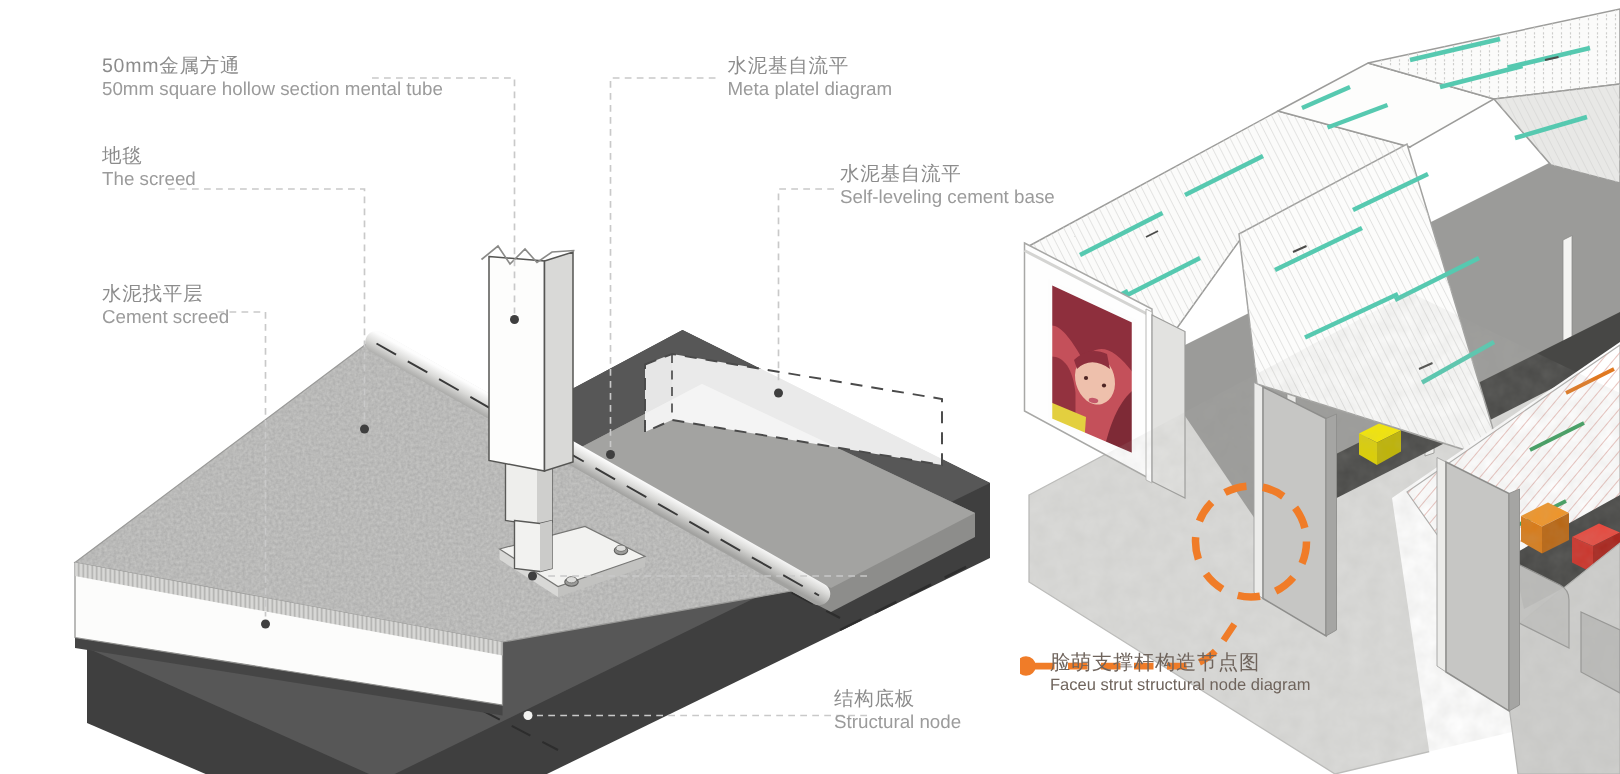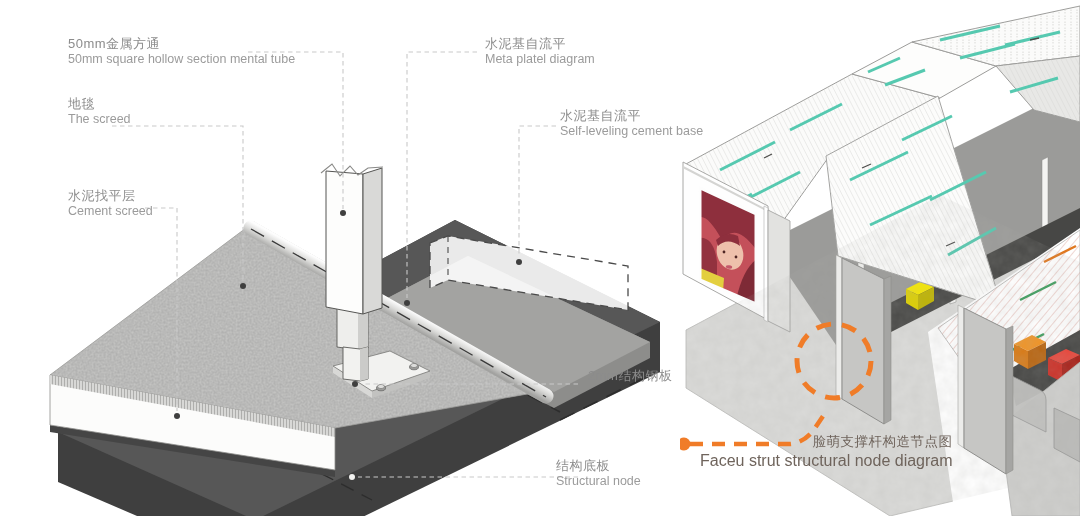--- a/index.html
+++ b/index.html
@@ -307,7 +307,6 @@
     <div class="en">Cement screed</div>
   </div>
   <div class="lbl lbl-steel-plate">
-    <div class="zh">2mm结构钢板</div>
   </div>
   <div class="lbl lbl-structural-floor">
     <div class="zh">结构底板</div>

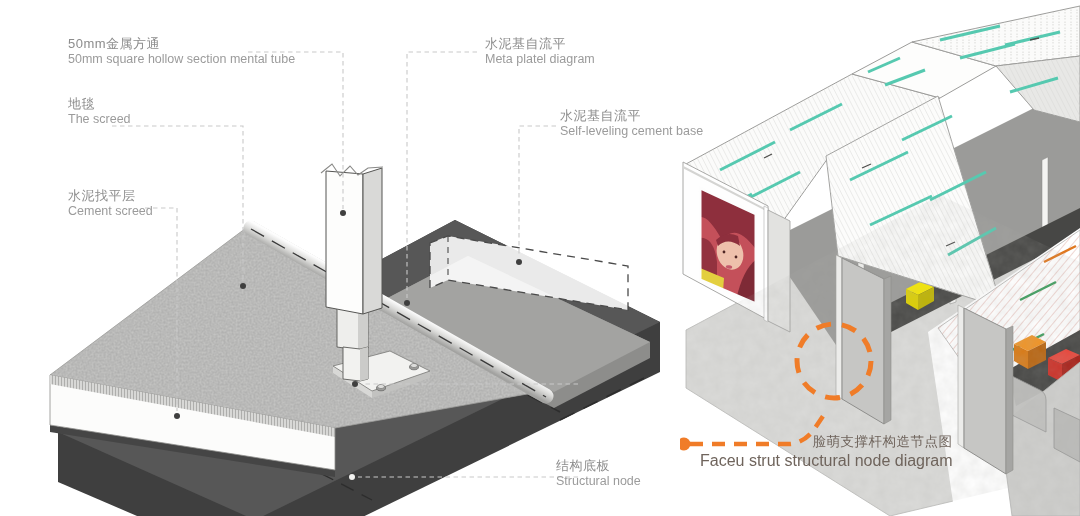--- a/index.html
+++ b/index.html
@@ -18,7 +18,7 @@
   .lbl-steel-plate{left:588px;top:368px;}
   .lbl-structural-floor{left:556px;top:458px;}
   .lbl-callout{left:700px;top:434px;}
-  .lbl-callout .zh{color:#6f645c;font-size:13.5px;text-align:right;}
+  .lbl-callout .zh{color:#6f645c;font-size:13.5px;}
   .lbl-callout .en{color:#6f645c;font-size:16px;}
 </style>
 </head>

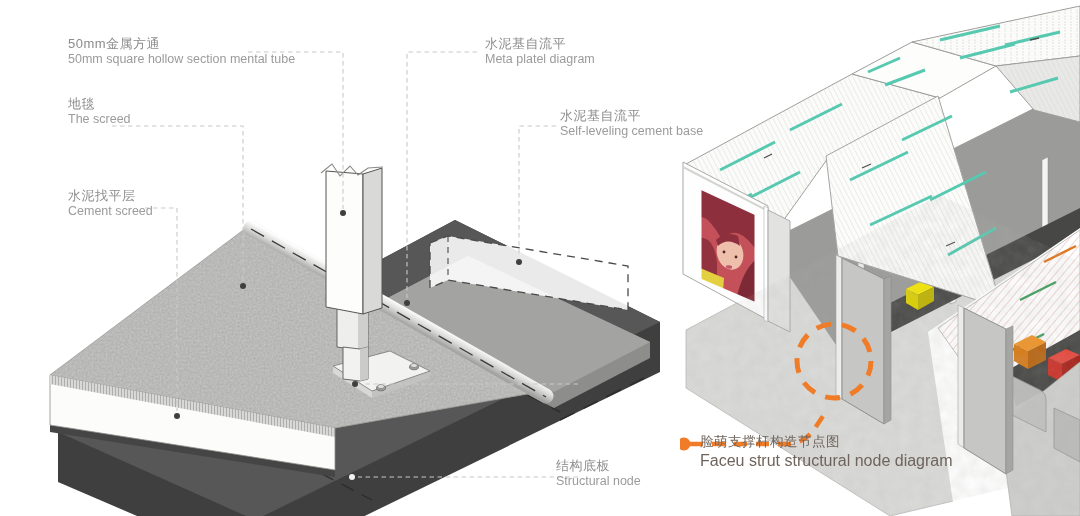--- a/index.html
+++ b/index.html
@@ -19,7 +19,7 @@
   .lbl-structural-floor{left:556px;top:458px;}
   .lbl-callout{left:700px;top:434px;}
   .lbl-callout .zh{color:#6f645c;font-size:13.5px;}
-  .lbl-callout .en{color:#6f645c;font-size:16px;}
+  .lbl-callout .en{color:#6f645c;font-size:11px;}
 </style>
 </head>
 <body>

